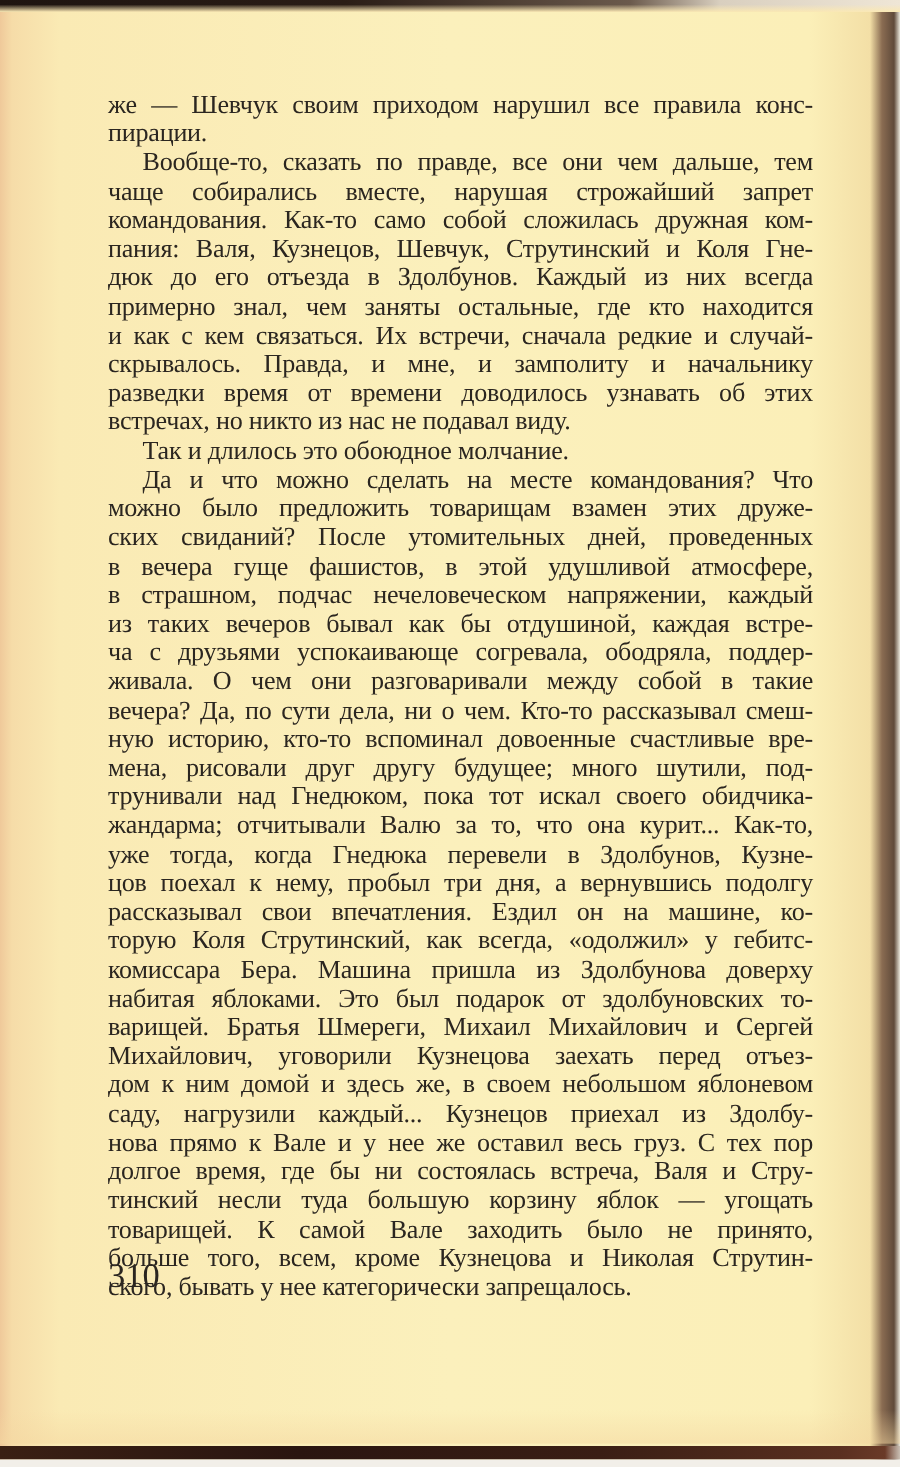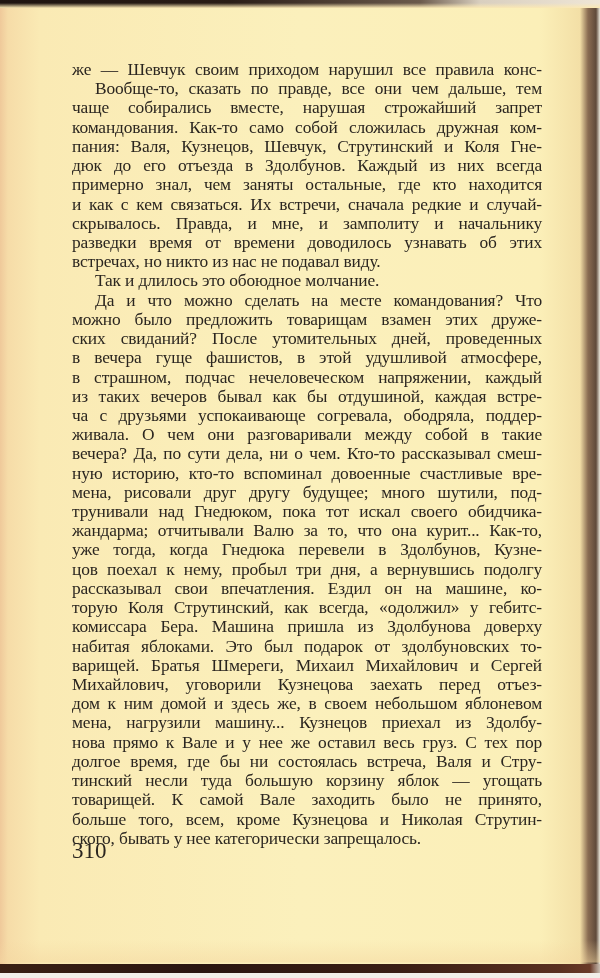--- a/index.html
+++ b/index.html
@@ -60,6 +60,7 @@
 
   <div class="text-block" id="text-block">
       <div class="line">же — Шевчук своим приходом нарушил все правила конс-</div>
+      <div class="line last">пирации.</div>
       <div class="line indent">Вообще-то, сказать по правде, все они чем дальше, тем</div>
       <div class="line">чаще собирались вместе, нарушая строжайший запрет</div>
       <div class="line">командования. Как-то само собой сложилась дружная ком-</div>

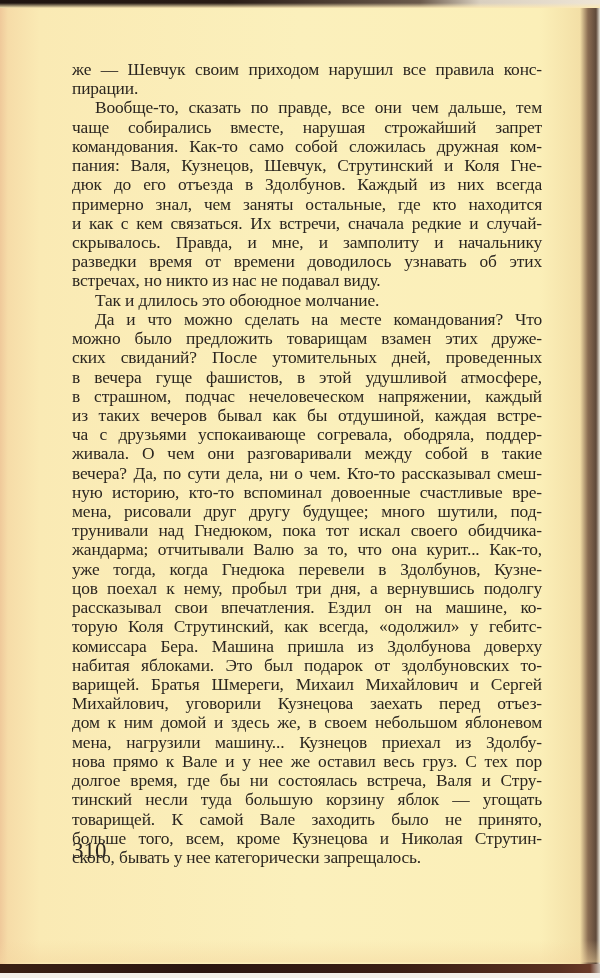--- a/index.html
+++ b/index.html
@@ -94,7 +94,7 @@
       <div class="line">варищей. Братья Шмереги, Михаил Михайлович и Сергей</div>
       <div class="line">Михайлович, уговорили Кузнецова заехать перед отъез-</div>
       <div class="line">дом к ним домой и здесь же, в своем небольшом яблоневом</div>
-      <div class="line">мена, нагрузили машину... Кузнецов приехал из Здолбу-</div>
+      <div class="line">саду, нагрузили каждый... Кузнецов приехал из Здолбу-</div>
       <div class="line">нова прямо к Вале и у нее же оставил весь груз. С тех пор</div>
       <div class="line">долгое время, где бы ни состоялась встреча, Валя и Стру-</div>
       <div class="line">тинский несли туда большую корзину яблок — угощать</div>

